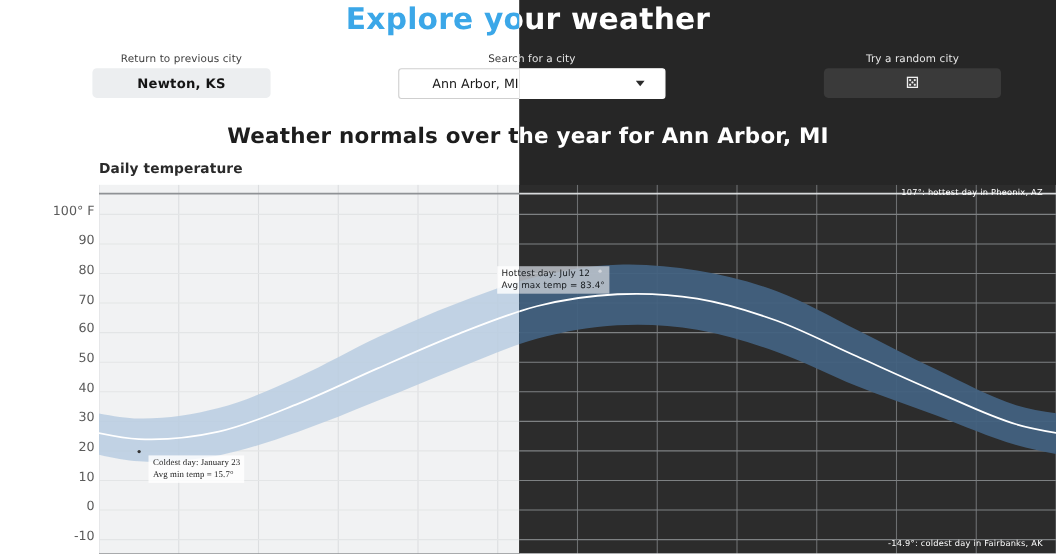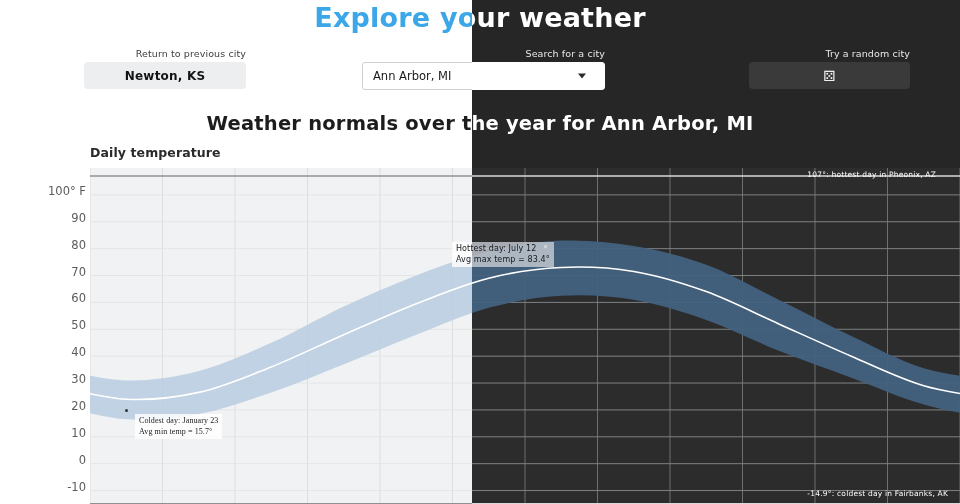--- a/index.html
+++ b/index.html
@@ -32,7 +32,7 @@
   
   .controls { position:absolute; left:0; top:48px; width:960px; height:50px; }
 
-  .ctl { position:absolute; text-align:right; }
+  .ctl { position:absolute; text-align:center; }
   .ctl-label {
     font-size:9.5px; letter-spacing:.1px; margin-bottom:3px; display:block;
   }

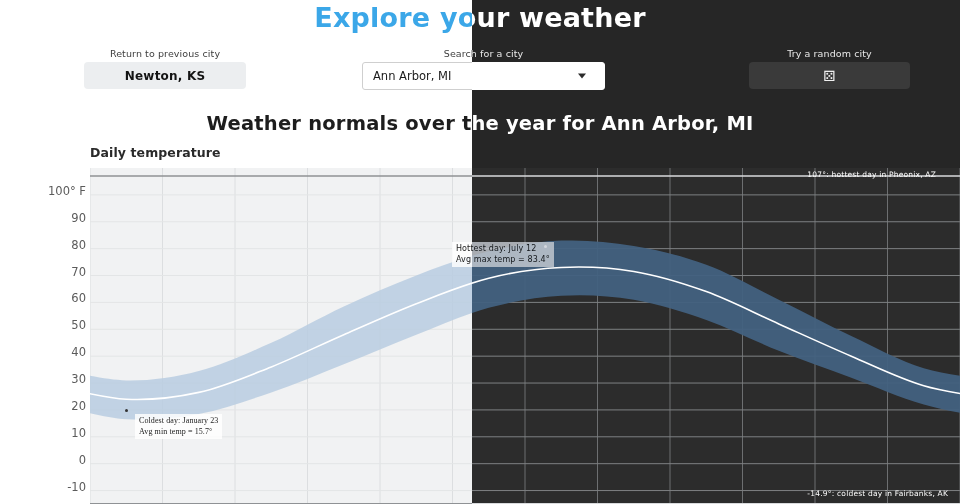--- a/index.html
+++ b/index.html
@@ -58,7 +58,7 @@
   }
   .light .select-box { background:#ffffff; border:1px solid #cfcfcf; color:#1a1a1a; }
   .dark  .select-box { background:#ffffff; border:1px solid #ffffff; color:#1a1a1a; }
-  .select-box .val { white-space:nowrap; overflow:hidden; }
+  .select-box .val { white-space:nowrap; overflow:hidden;margin-left:20px; }
   .chev {
     position:absolute; right:18px; top:50%; transform:translateY(-50%);
     width:0; height:0; border-left:4.5px solid transparent;

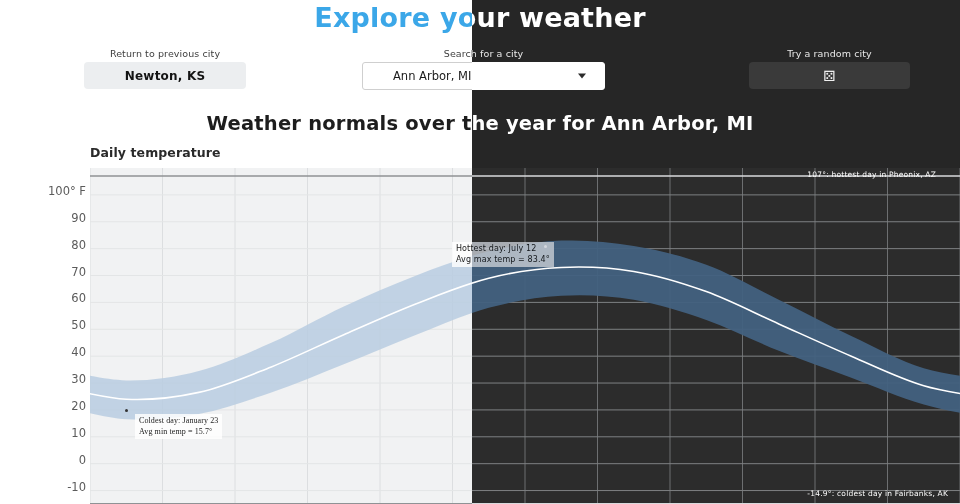--- a/index.html
+++ b/index.html
@@ -127,7 +127,7 @@
   }
   .light .rec-label { color:#8d8d8d; }
   .dark  .rec-label { color:#ffffff; }
-  .rec-hot  { right:24px; top:170px;margin-left:10px; }
+  .rec-hot  { right:12px; top:170px;margin-left:10px; }
   .rec-cold { right:12px; top:489px; }
 </style>
 </head>

